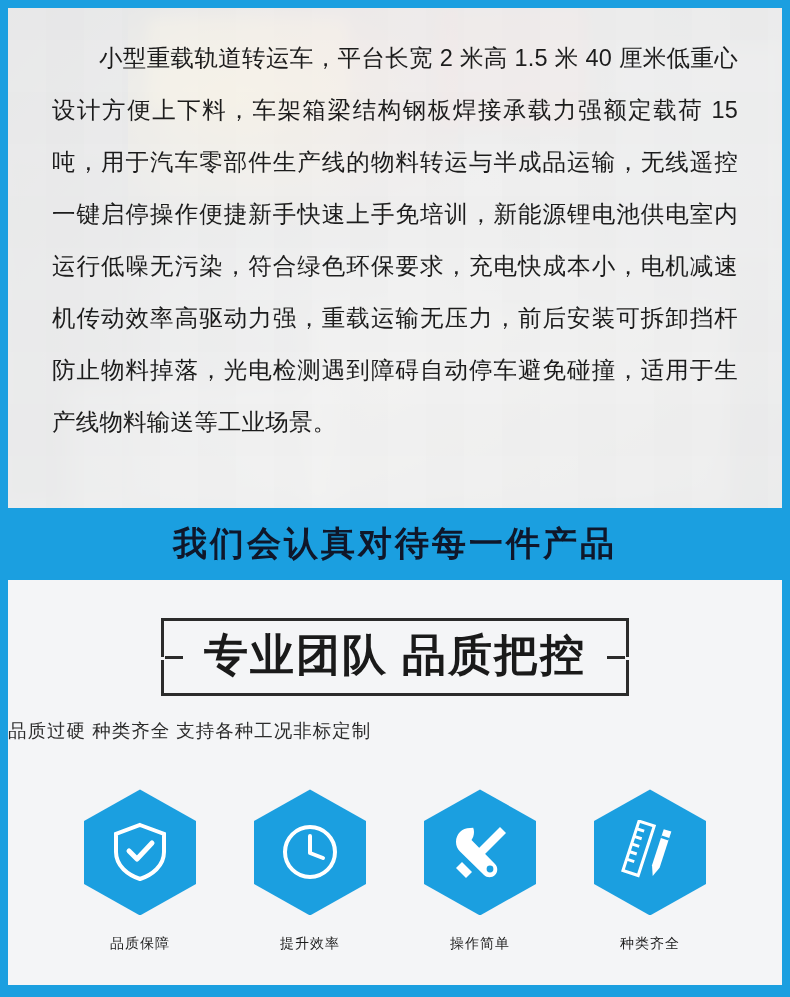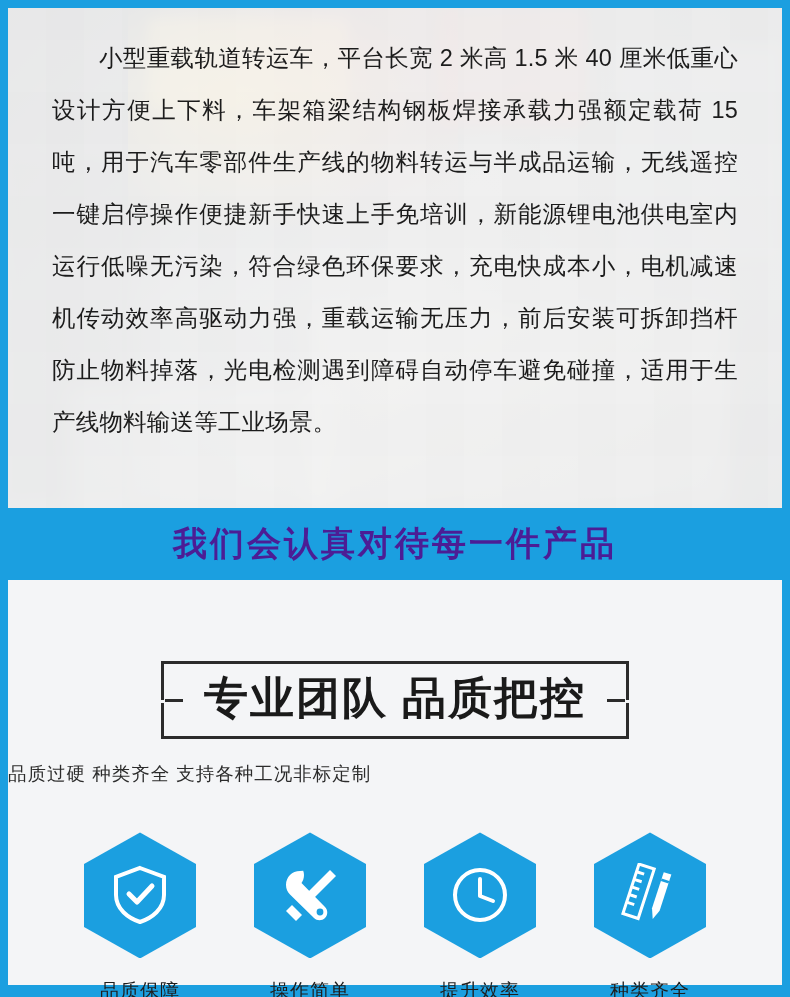--- a/index.html
+++ b/index.html
@@ -98,7 +98,7 @@
     background: #1b9fe0;
   }
   .banner-text {
-    color: #4c1d95;
+    color: #0f172a;
     font-size: 34px;
     font-weight: bold;
     letter-spacing: 3px;

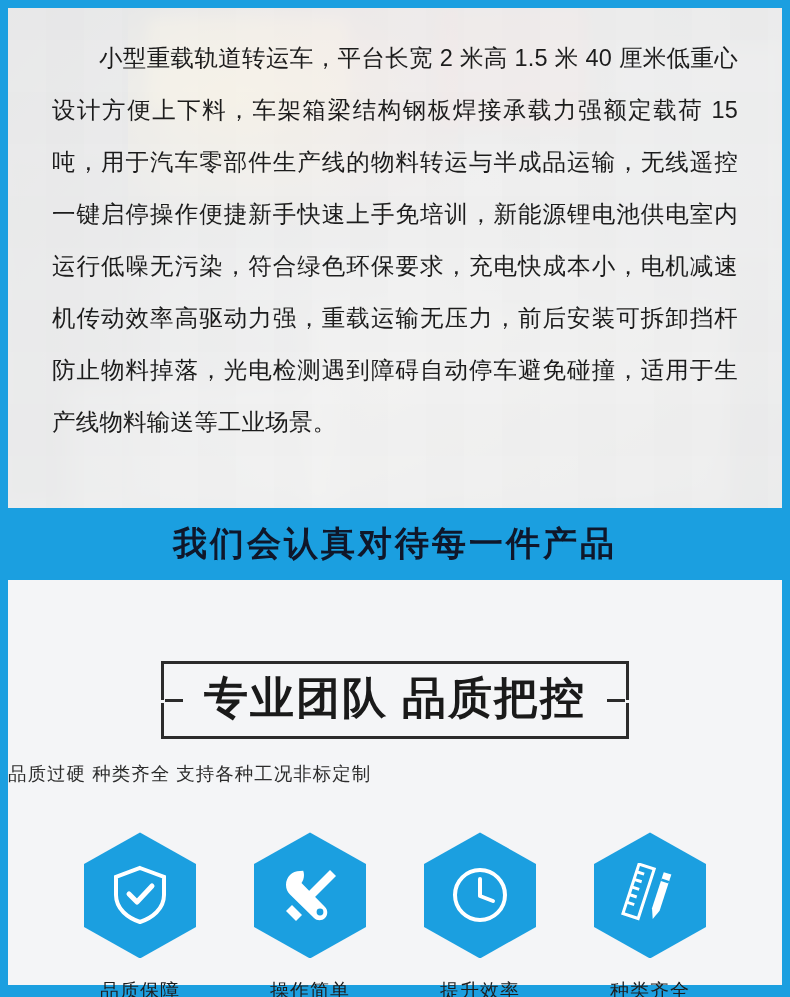--- a/index.html
+++ b/index.html
@@ -118,7 +118,6 @@
     display: flex;
     justify-content: center;
     align-items: center;
-    margin-top: 43px;
   }
   .feat-title-box {
     position: relative;

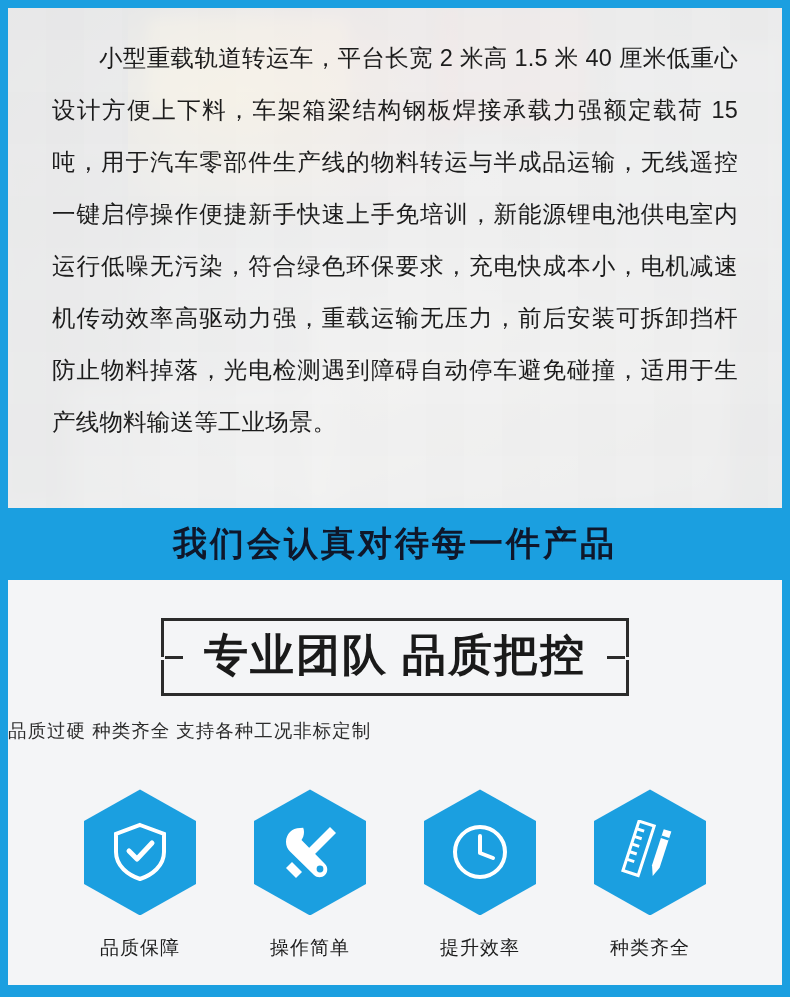--- a/index.html
+++ b/index.html
@@ -185,7 +185,7 @@
   .hex svg { display: block; }
   .hex-label {
     margin-top: 20px;
-    font-size: 19px;
+    font-size: 14px;
     color: #1d1d1d;
     letter-spacing: 1px;
     font-family: "Liberation Sans", sans-serif;

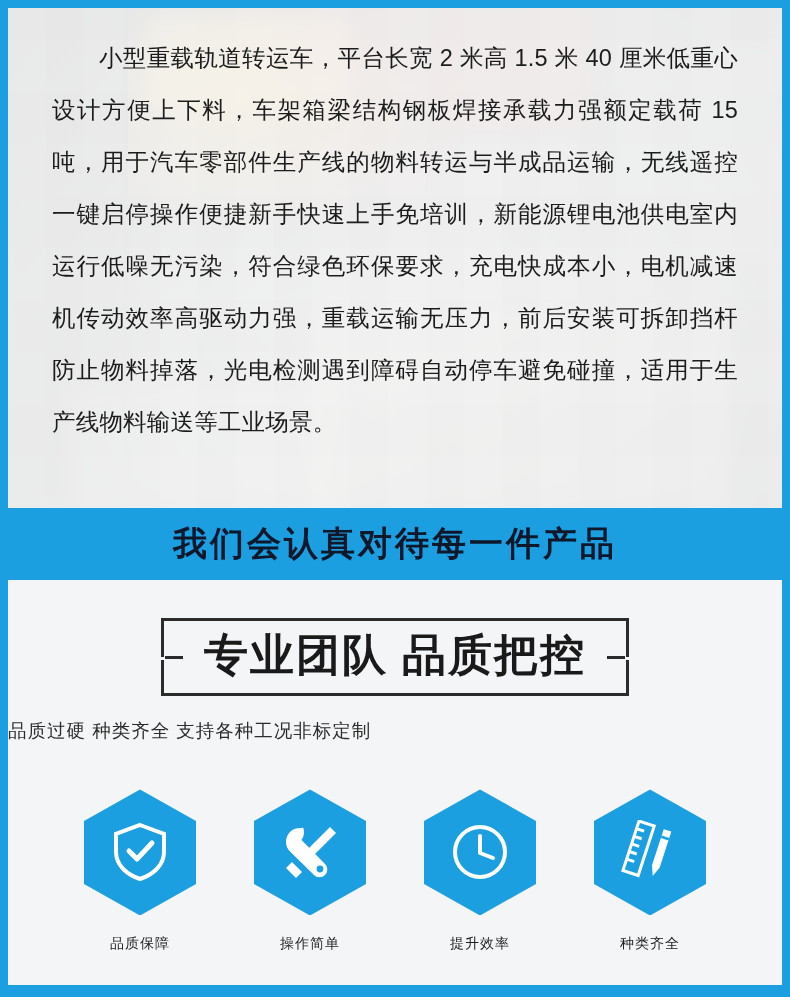--- a/index.html
+++ b/index.html
@@ -242,6 +242,18 @@
         <div class="hex">
           <span>
             <svg width="60" height="60" viewBox="0 0 60 60">
+              <circle cx="30" cy="30" r="25" fill="none" stroke="#ffffff" stroke-width="4"></circle>
+              <path d="M30 14 V31 L43 36" fill="none" stroke="#ffffff" stroke-width="4" stroke-linecap="round" stroke-linejoin="round"></path>
+            </svg>
+          </span>
+        </div>
+        <div class="hex-label">提升效率</div>
+      </div>
+
+      <div class="hex-item">
+        <div class="hex">
+          <span>
+            <svg width="60" height="60" viewBox="0 0 60 60">
               <path d="M20 6 C12 6 6 12 6 20 c0 4 1.5 7 4 9.5 L34 53 c3 3 8 3 11 0 3-3 3-8 0-11 L21.5 18 C23 16 24 13 24 10 c0-1.5-.3-3-.8-4.3 z" fill="#ffffff"></path>
               <circle cx="40" cy="47" r="3.4" fill="#1b9fe0"></circle>
               <path d="M50 5 L56 11 L34 33 L28 27 Z" fill="#ffffff"></path>
@@ -250,18 +262,6 @@
           </span>
         </div>
         <div class="hex-label">操作简单</div>
-      </div>
-
-      <div class="hex-item">
-        <div class="hex">
-          <span>
-            <svg width="60" height="60" viewBox="0 0 60 60">
-              <circle cx="30" cy="30" r="25" fill="none" stroke="#ffffff" stroke-width="4"></circle>
-              <path d="M30 14 V31 L43 36" fill="none" stroke="#ffffff" stroke-width="4" stroke-linecap="round" stroke-linejoin="round"></path>
-            </svg>
-          </span>
-        </div>
-        <div class="hex-label">提升效率</div>
       </div>
 
       <div class="hex-item">

